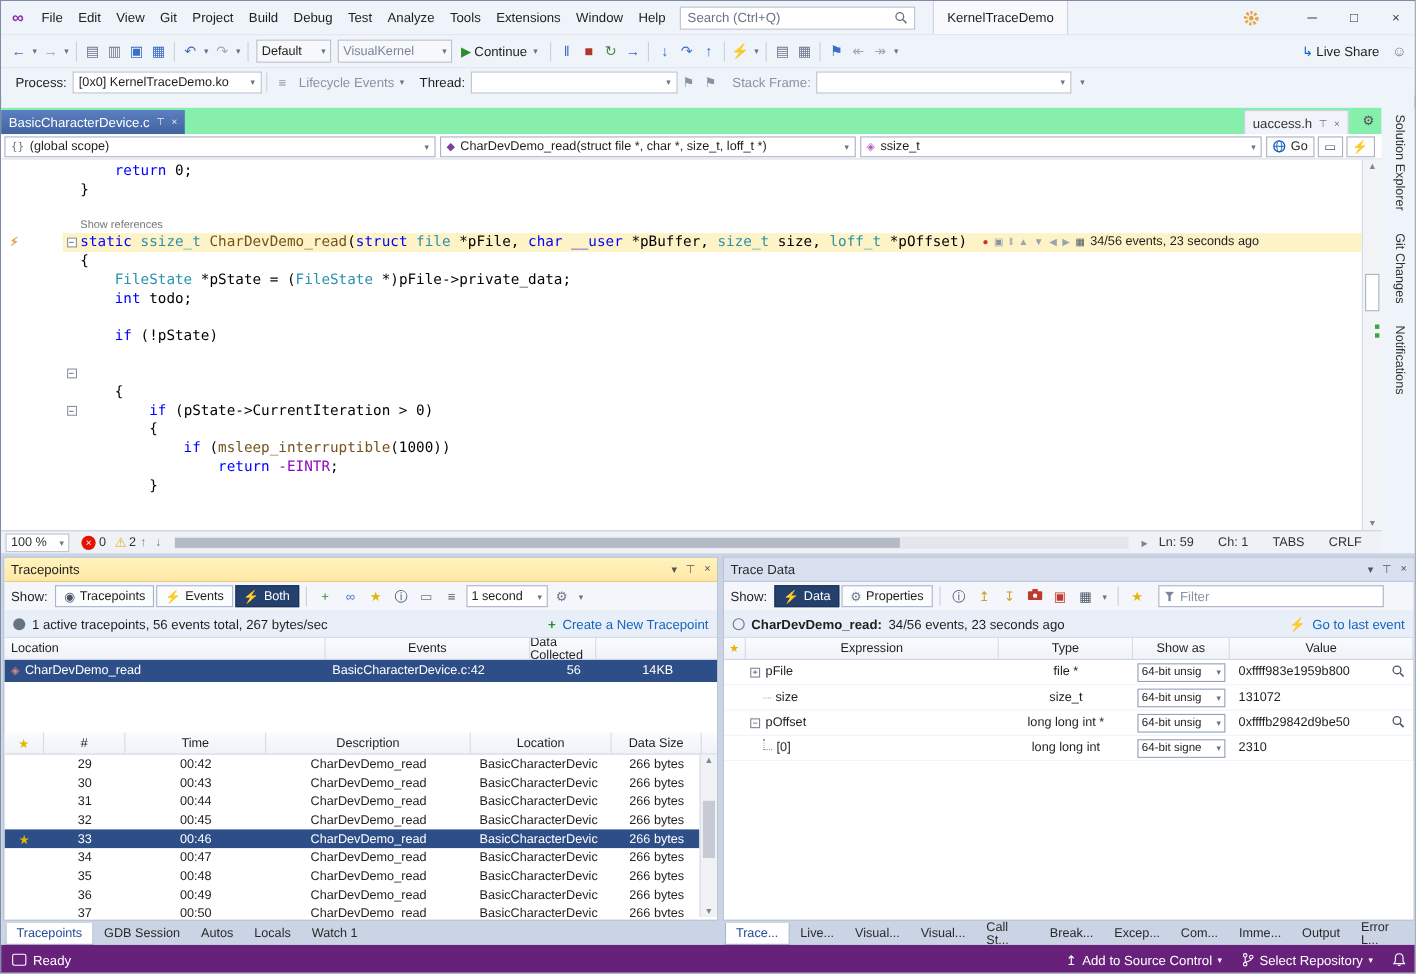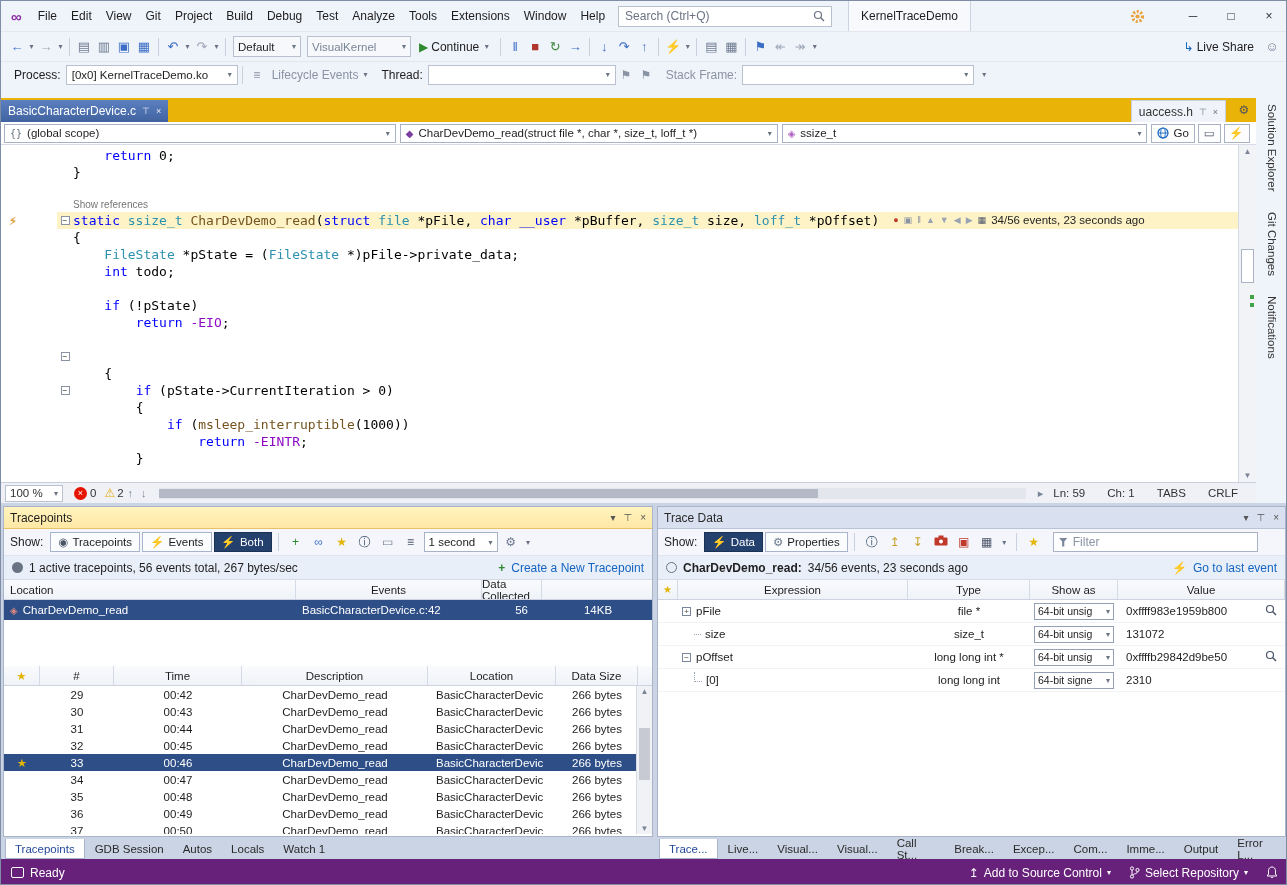--- a/index.html
+++ b/index.html
@@ -38,7 +38,7 @@
 
   
   .editor-region { position:absolute; left:0; top:97px; width:1255px; height:405px; display:flex; flex-direction:column; background:#fff; }
-  .doc-tabs { height:24px; display:flex; align-items:flex-end; background:#eab308;justify-content:flex-end; }
+  .doc-tabs { height:24px; display:flex; align-items:flex-end; background:#86efac;justify-content:flex-end; }
   .doc-tab { height:22px; display:flex; align-items:center; padding:0 7px; font-size:12px; }
   .doc-tab.active { background:linear-gradient(#5B7FC0,#41639F); color:#fff; }
   .doc-tab.active .tabicon { color:#E8ECF5; }

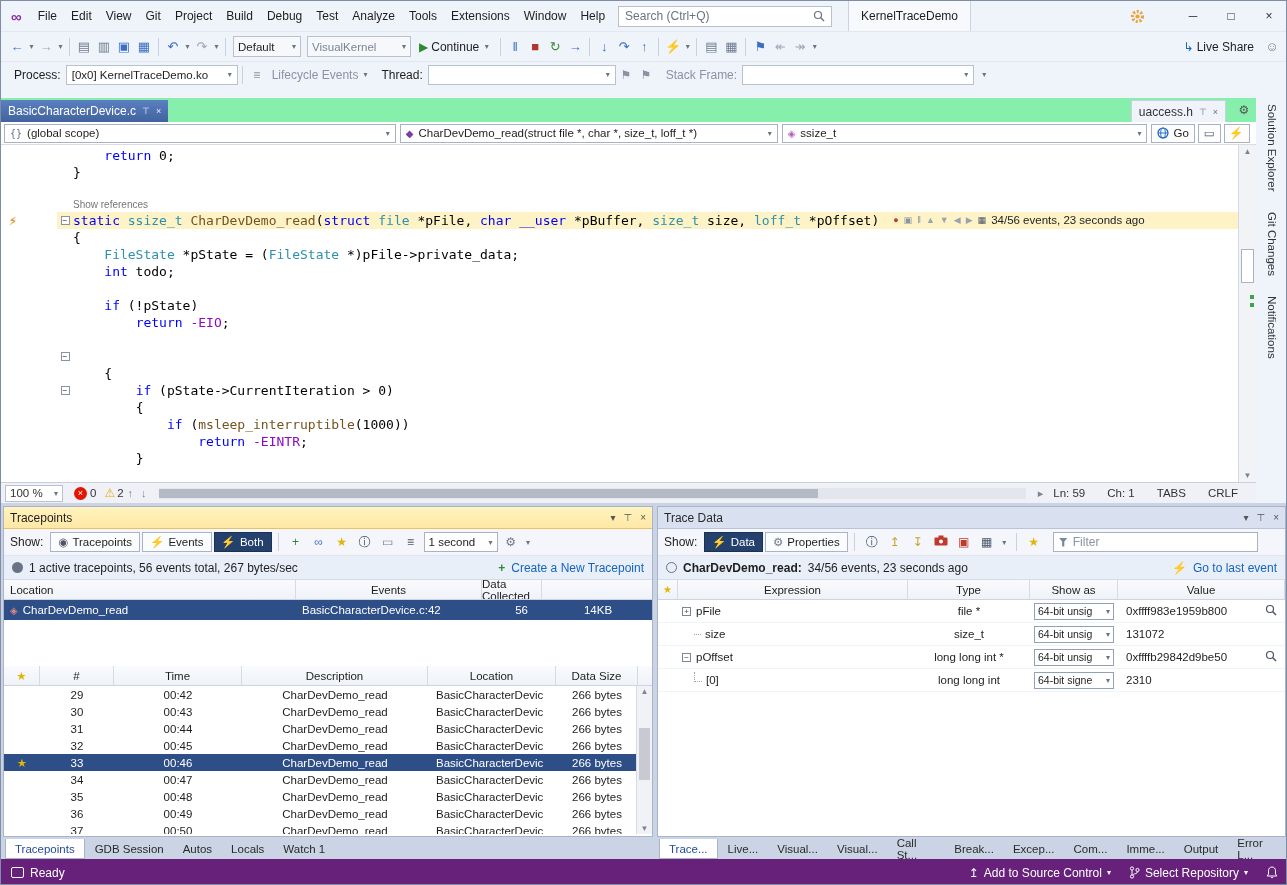--- a/index.html
+++ b/index.html
@@ -322,7 +322,6 @@
           <div class="cl"><span class="cg"></span><span class="crest"><span class="cf"></span><span><span>    </span><span class="tk-k">int</span><span class="tk-p"> todo;</span></span></span></div>
           <div class="cl"><span class="cg"></span><span class="crest"><span class="cf"></span></span></div>
           <div class="cl"><span class="cg"></span><span class="crest"><span class="cf"></span><span><span>    </span><span class="tk-k">if</span><span class="tk-p"> (!pState)</span></span></span></div>
-          <div class="cl"><span class="cg"></span><span class="crest"><span class="cf"></span><span><span>        </span><span class="tk-k">return</span><span class="tk-p"> </span><span class="tk-m">-EIO</span><span class="tk-p">;</span></span></span></div>
           <div class="cl"><span class="cg"></span><span class="crest"><span class="cf"></span></span></div>
           <div class="cl"><span class="cg"></span><span class="crest"><span class="cf"><span class="foldbox">−</span></span></span></div>
           <div class="cl"><span class="cg"></span><span class="crest"><span class="cf"></span><span><span>    </span><span class="tk-p">{</span></span></span></div>

